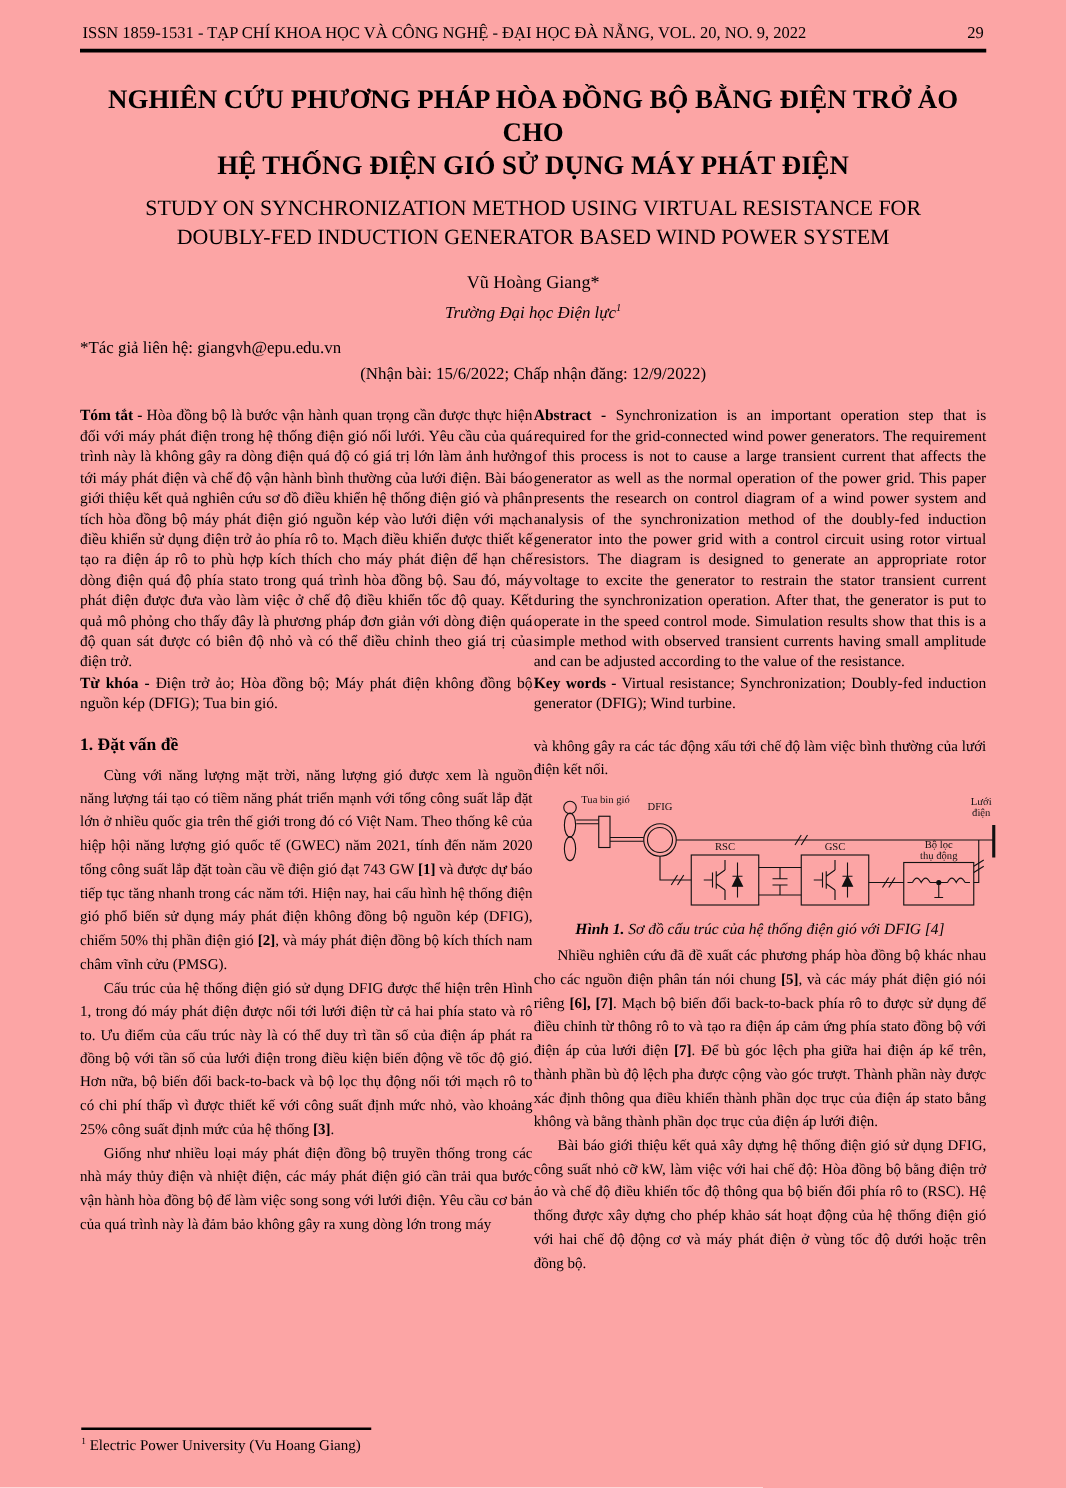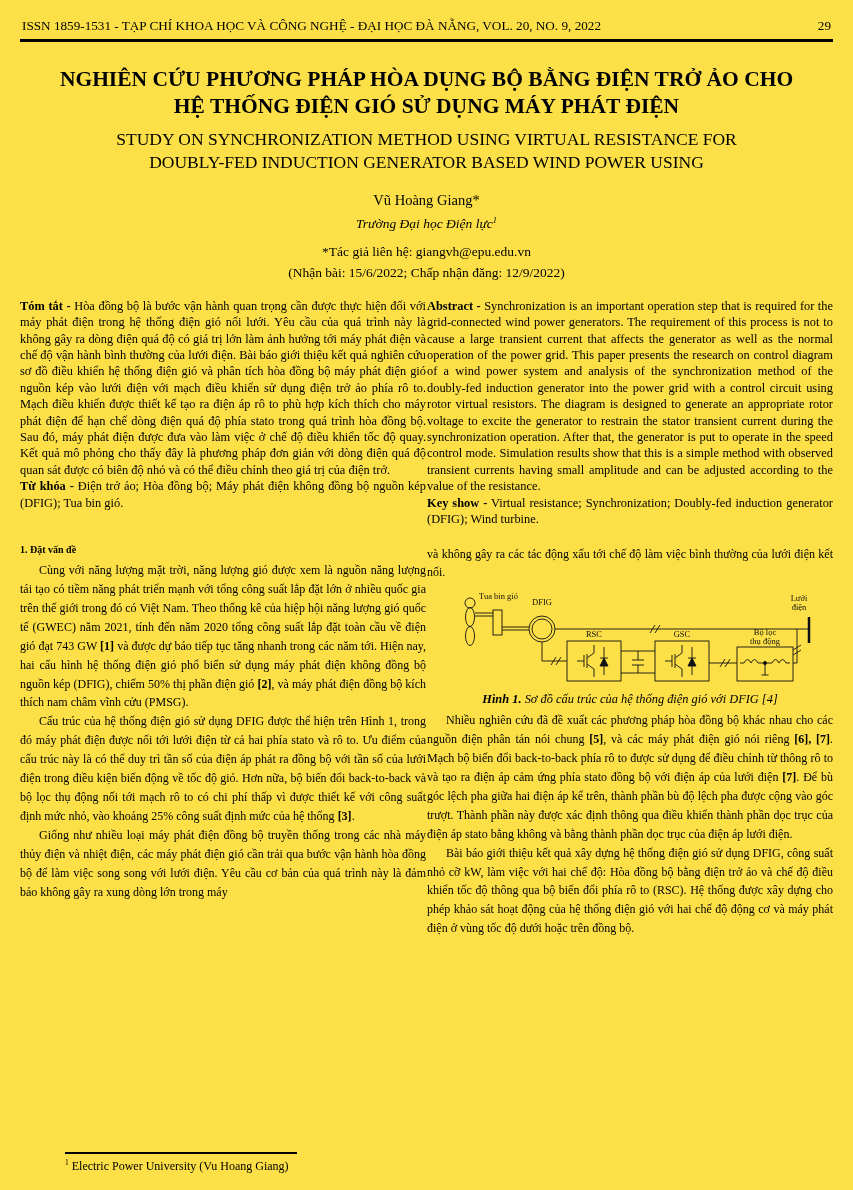--- a/index.html
+++ b/index.html
@@ -3,9 +3,9 @@
 <meta charset="utf-8">
 <style>
   html,body{margin:0;padding:0;background:#fff}
-  .page{width:853px;height:1190px;position:relative;background:#fde047;color:#000;
+  .page{width:853px;height:1190px;position:relative;background:#fca5a5;color:#000;
         font-family:"Liberation Serif","DejaVu Serif",serif;box-sizing:border-box;
-        padding:16px 20px;overflow:hidden}
+        padding:16px 64px;overflow:hidden}
   .hdr{display:flex;justify-content:space-between;align-items:flex-end;
        font-size:13.2px;padding:2px 2px 5px 2px;border-bottom:3.5px solid #000}
   .title-vi{margin-top:24px;text-align:center;font-weight:bold;font-size:21.5px;line-height:1.24}

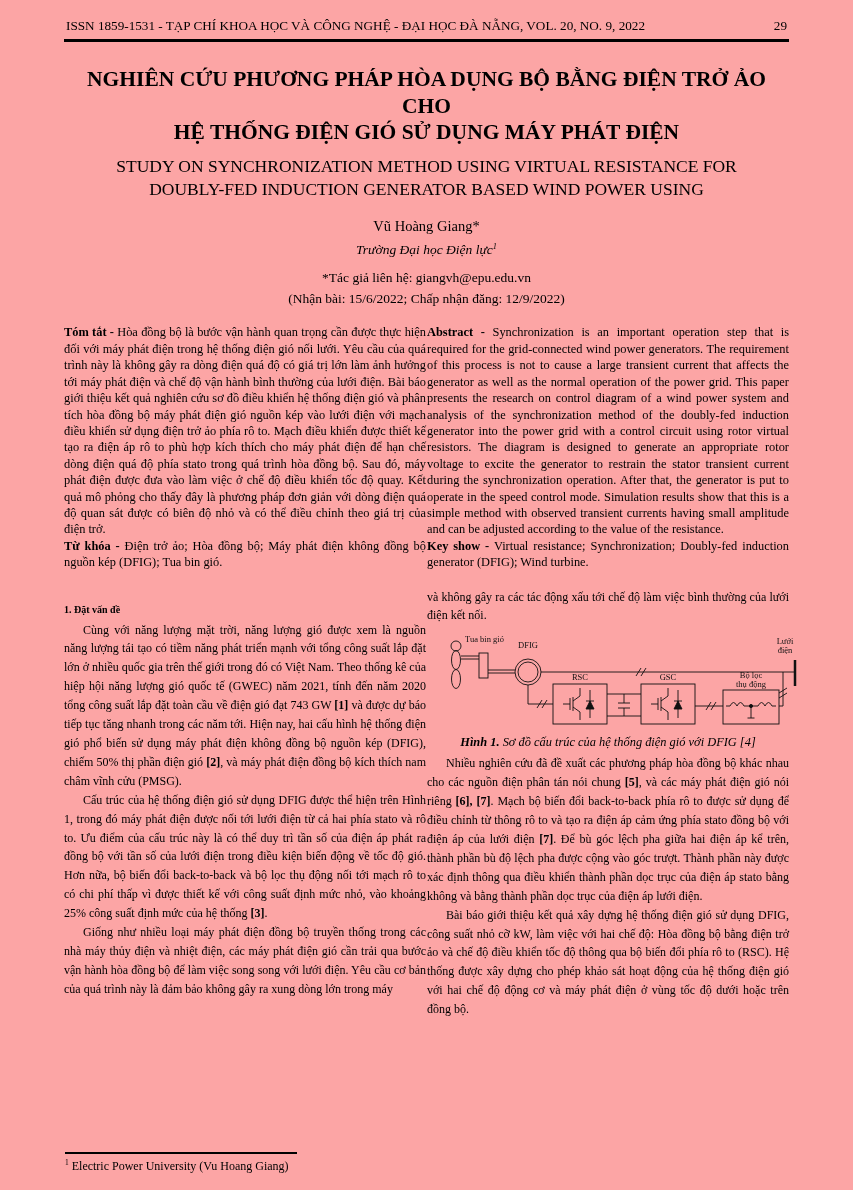--- a/index.html
+++ b/index.html
@@ -42,7 +42,7 @@
   </header>
 
   <div class="title-vi">
-    <div>NGHIÊN CỨU PHƯƠNG PHÁP HÒA DỤNG BỘ BẰNG ĐIỆN TRỞ ẢO CHO</div>
+    <div>NGHIÊN CỨU PHƯƠNG PHÁP HÒA ĐỒNG BỘ BẰNG ĐIỆN TRỞ ẢO CHO</div>
     <div>HỆ THỐNG ĐIỆN GIÓ SỬ DỤNG MÁY PHÁT ĐIỆN</div>
   </div>
 

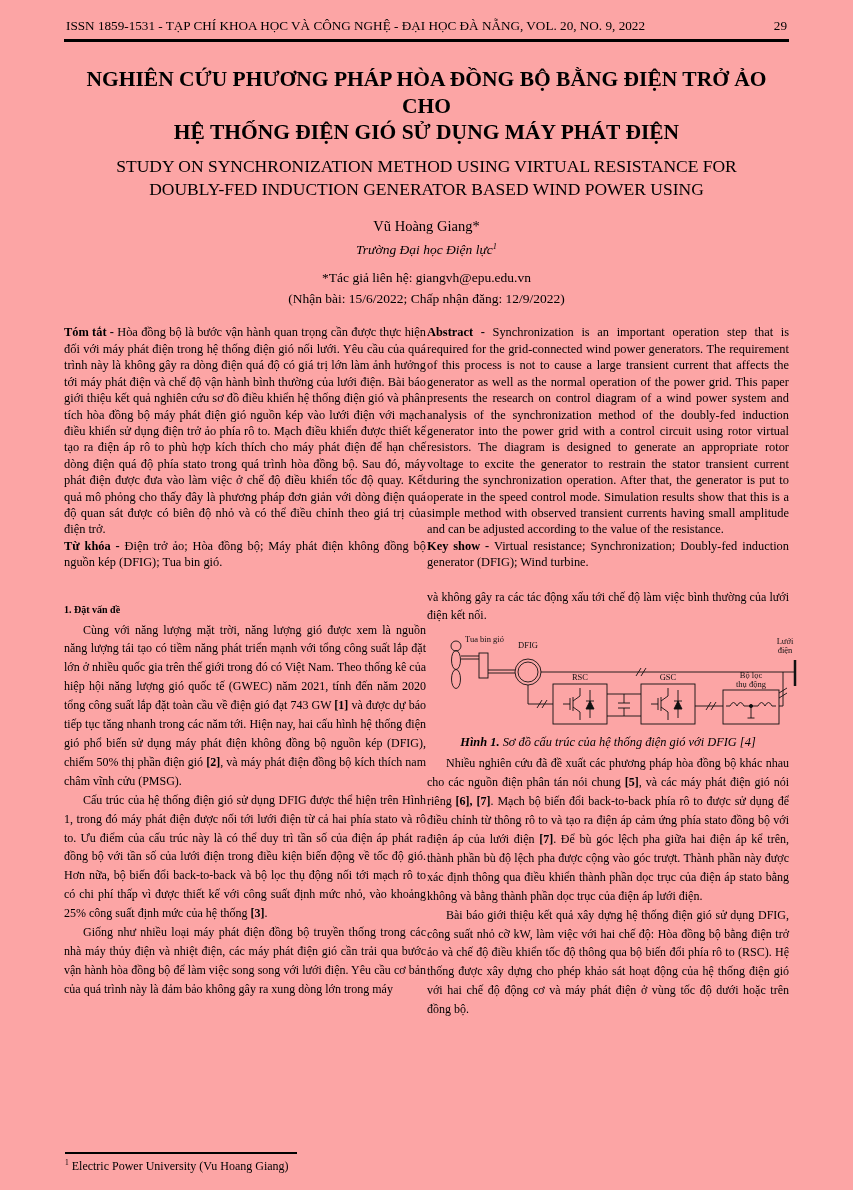--- a/index.html
+++ b/index.html
@@ -48,7 +48,7 @@
 
   <div class="title-en">
     <div>STUDY ON SYNCHRONIZATION METHOD USING VIRTUAL RESISTANCE FOR</div>
-    <div>DOUBLY-FED INDUCTION GENERATOR BASED WIND POWER USING</div>
+    <div>DOUBLY-FED INDUCTION GENERATOR BASED WIND POWER SYSTEM</div>
   </div>
 
   <div class="author">Vũ Hoàng Giang*</div>

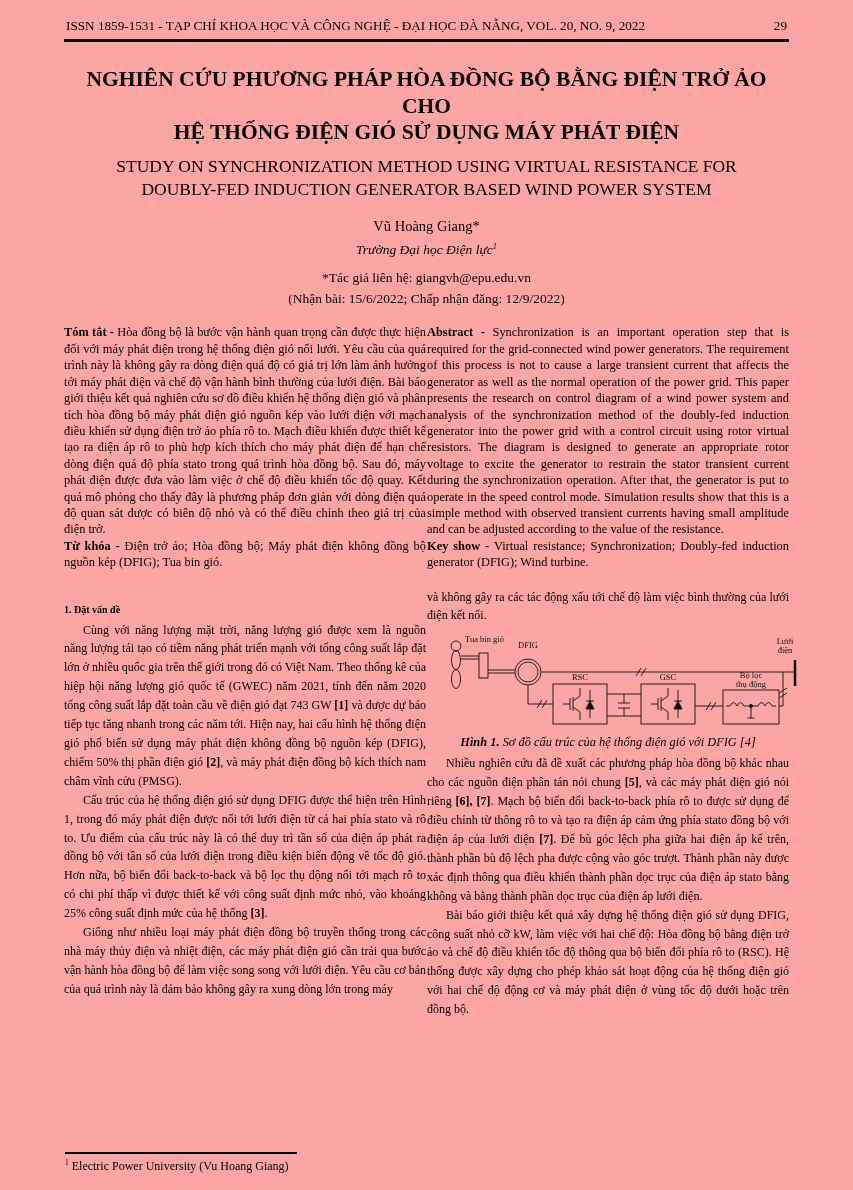--- a/index.html
+++ b/index.html
@@ -12,7 +12,7 @@
   .title-en{margin-top:9px;text-align:center;font-size:17.5px;line-height:1.3}
   .author{margin-top:18px;text-align:center;font-weight:normal;font-size:14.5px}
   .affil{margin-top:7px;text-align:center;font-style:italic;font-size:13.5px}
-  .contact{margin-top:12px;text-align:center;font-size:13.5px}
+  .contact{margin-top:12px;font-size:13.5px}
   .dates{margin-top:5px;text-align:center;font-size:13.5px}
   .cols{display:flex;gap:1px;margin-top:17px}
   .col{flex:1;min-width:0}

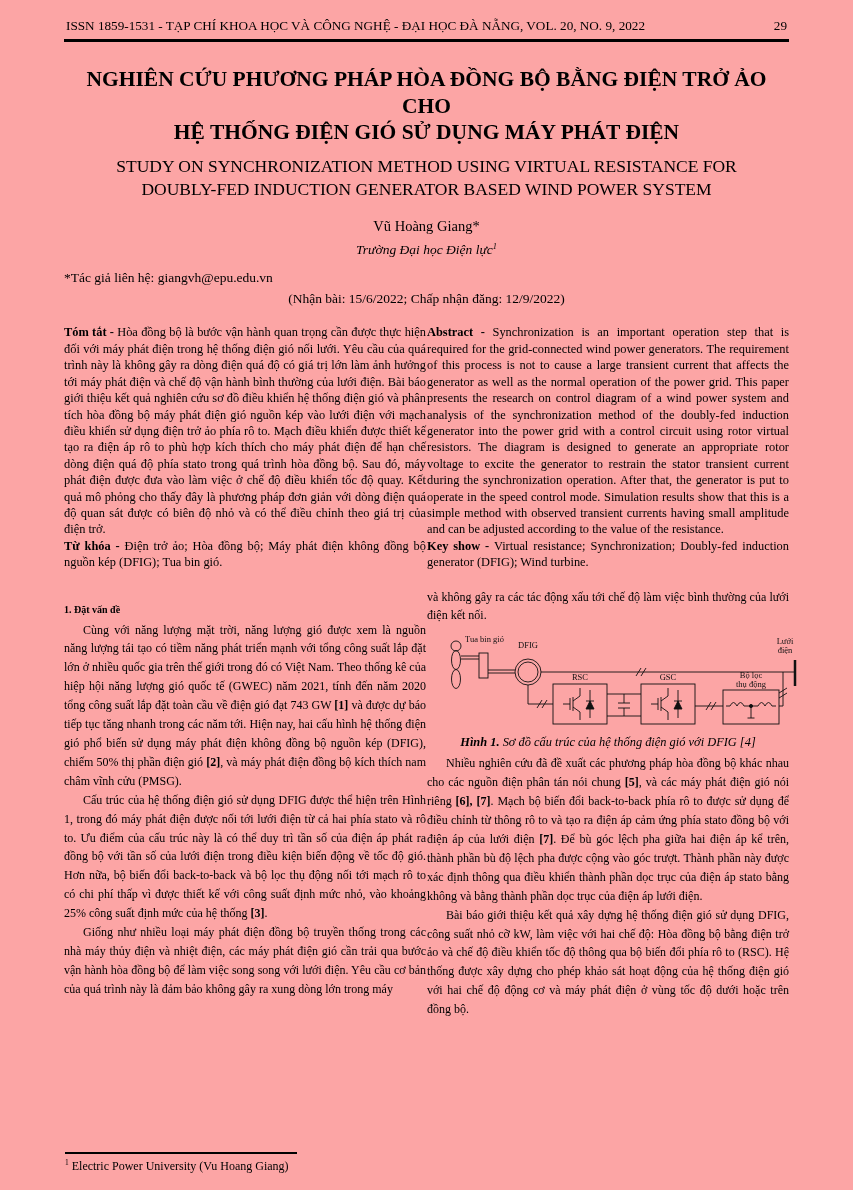--- a/index.html
+++ b/index.html
@@ -69,7 +69,7 @@
 
     <div class="col">
       <p class="abs"><span class="b">Abstract -</span><span> Synchronization is an important operation step that is required for the grid-connected wind power generators. The requirement of this process is not to cause a large transient current that affects the generator as well as the normal operation of the power grid. This paper presents the research on control diagram of a wind power system and analysis of the synchronization method of the doubly-fed induction generator into the power grid with a control circuit using rotor virtual resistors. The diagram is designed to generate an appropriate rotor voltage to excite the generator to restrain the stator transient current during the synchronization operation. After that, the generator is put to operate in the speed control mode. Simulation results show that this is a simple method with observed transient currents having small amplitude and can be adjusted according to the value of the resistance.</span></p>
-      <p class="abs kw"><span class="b">Key show -</span><span> Virtual resistance; Synchronization; Doubly-fed induction generator (DFIG); Wind turbine.</span></p>
+      <p class="abs kw"><span class="b">Key words -</span><span> Virtual resistance; Synchronization; Doubly-fed induction generator (DFIG); Wind turbine.</span></p>
       <p class="bodytext" style="margin-top:17px"><span>và không gây ra các tác động xấu tới chế độ làm việc bình thường của lưới điện kết nối.</span></p>
 
       <figure>

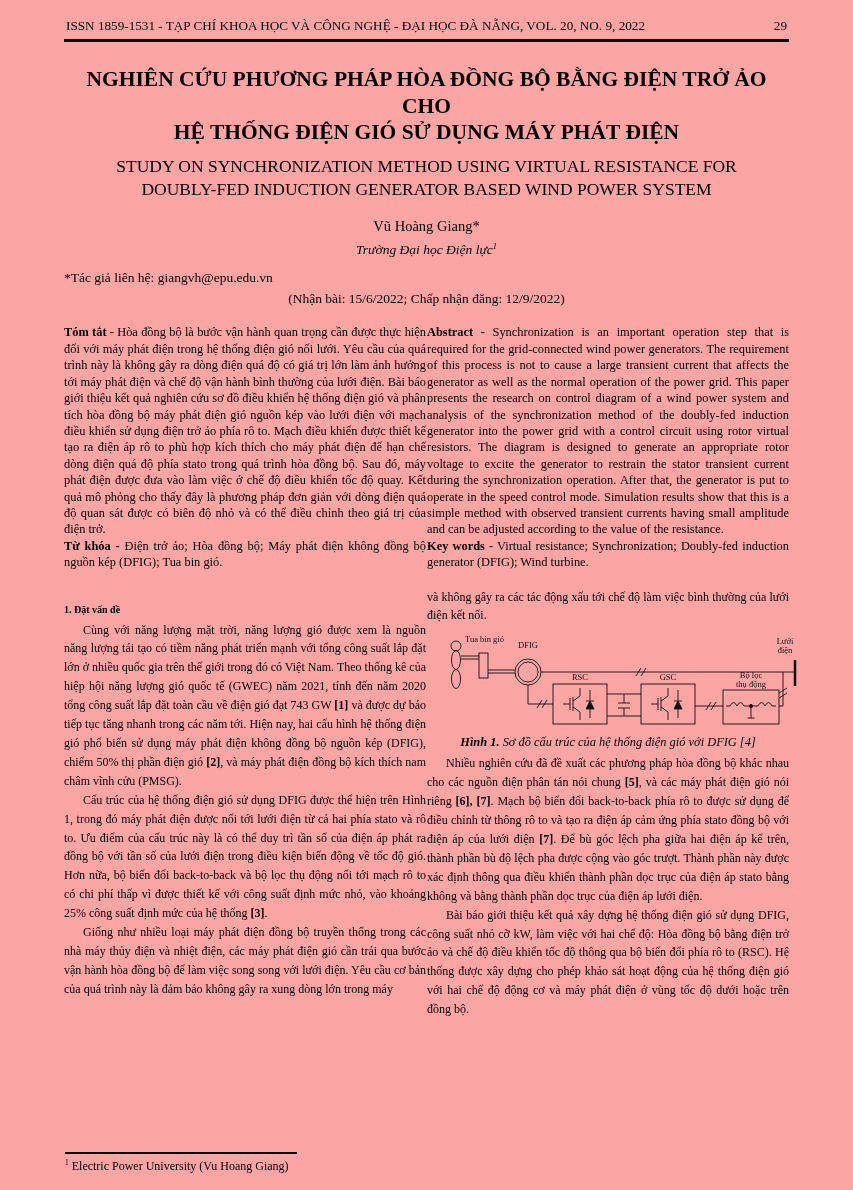--- a/index.html
+++ b/index.html
@@ -19,7 +19,7 @@
   p{margin:0}
   .abs{font-size:12.4px;line-height:16.4px;text-align:justify}
   .kw{}
-  .sec{font-size:10px;font-weight:bold;margin:33px 0 6px 0}
+  .sec{font-size:14px;font-weight:bold;margin:18px 0 6px 0}
   .bodytext{font-size:12px;line-height:18.9px;text-align:justify}
   .ind{text-indent:19px}
   .b{font-weight:bold}

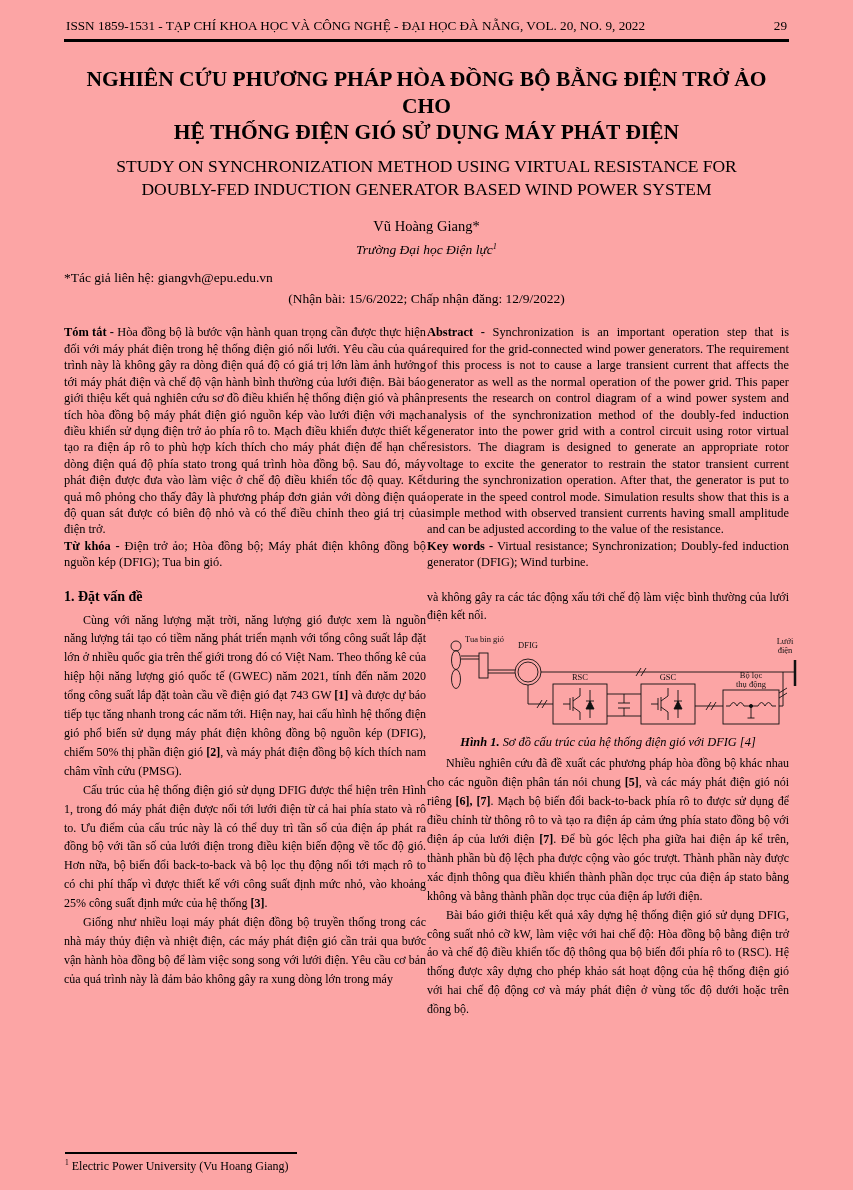--- a/index.html
+++ b/index.html
@@ -28,7 +28,7 @@
   figure{margin:7px 0 4px 0;text-align:center}
   .cap{font-size:12.4px;font-style:italic;text-align:center;margin-top:1px}
   .fig-svg text{font-family:"Liberation Serif","DejaVu Serif",serif;font-size:8.5px;fill:#111}
-  .footnote{position:absolute;left:65px;bottom:16px;width:320px;font-size:12px}
+  .footnote{position:absolute;left:65px;bottom:26px;width:320px;font-size:12px}
   .fn-rule{width:232px;border-top:2px solid #000;margin-bottom:5px}
 </style>
 </head>

